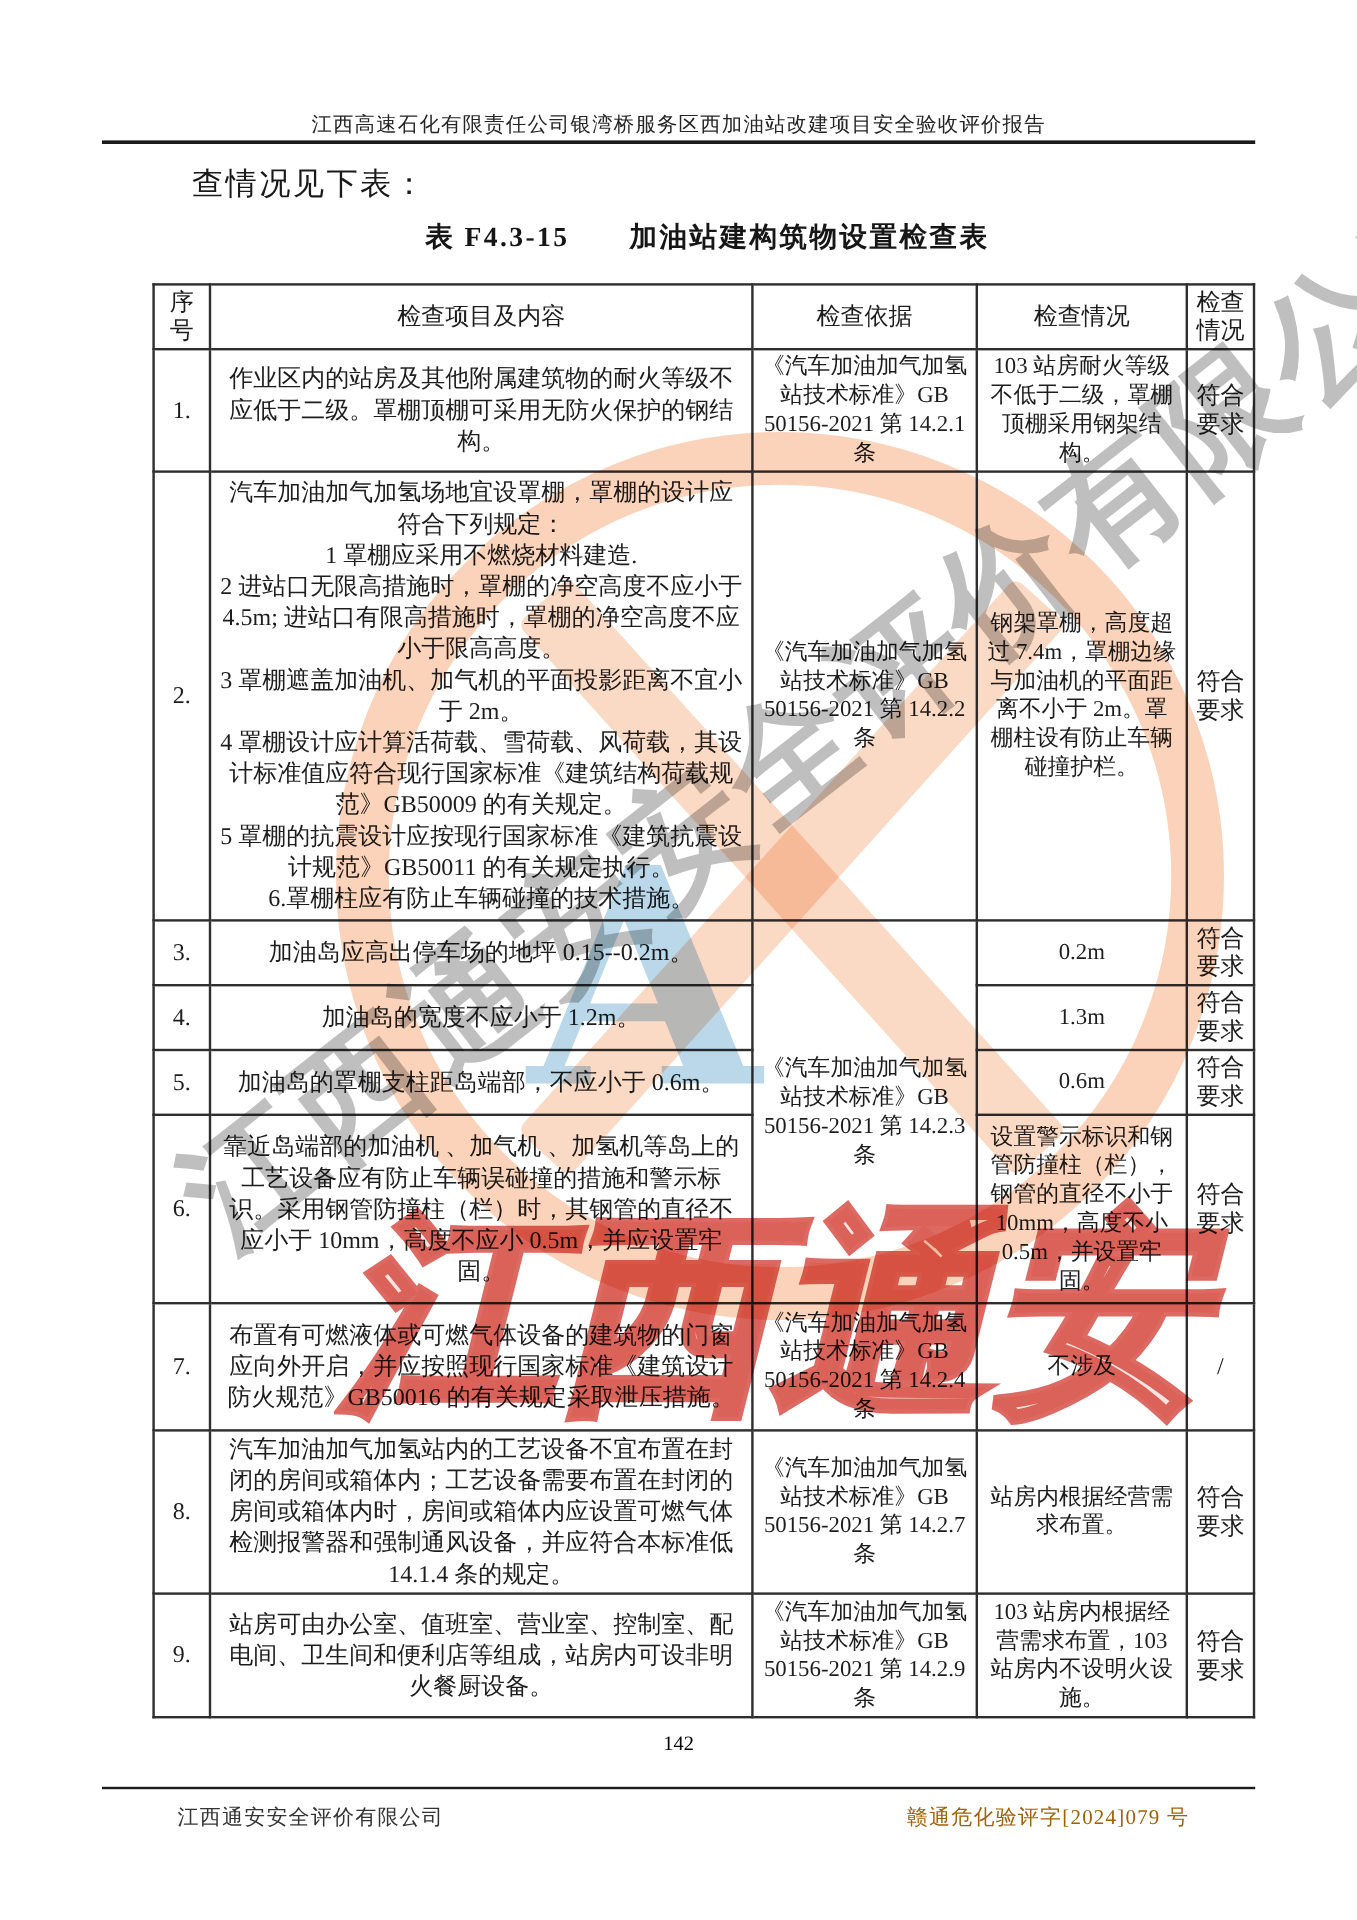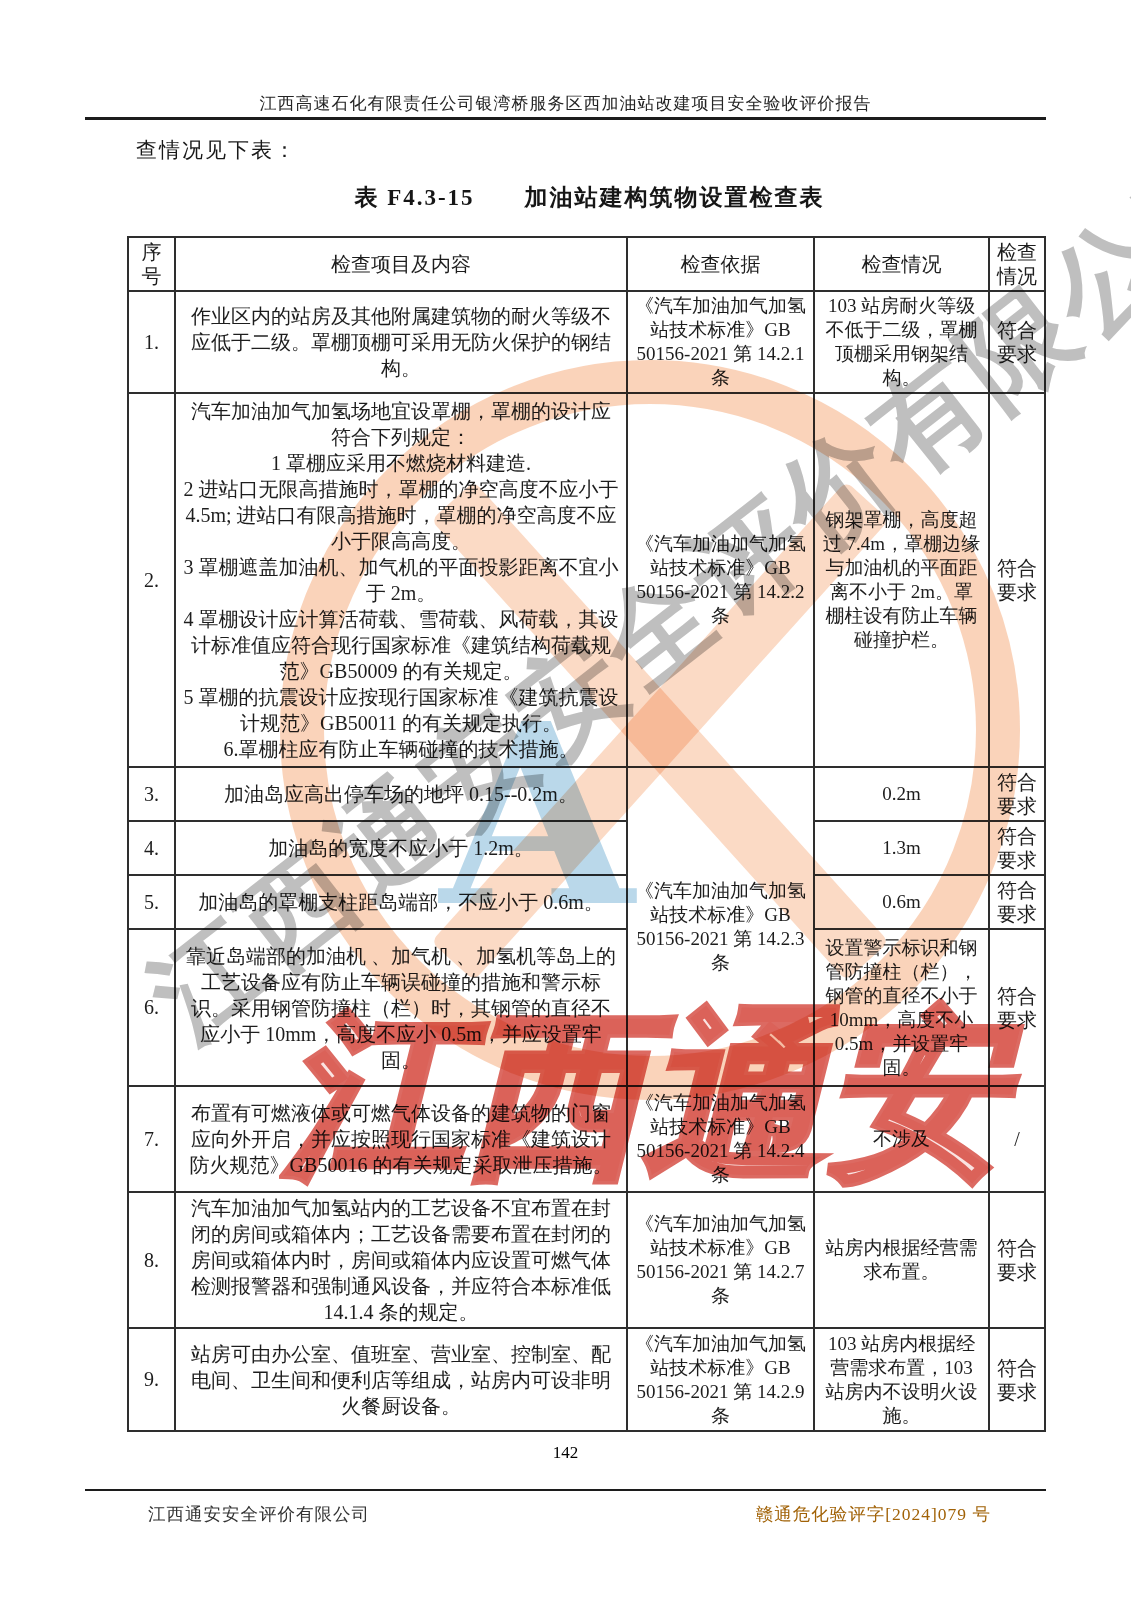--- a/index.html
+++ b/index.html
@@ -22,8 +22,8 @@
     border-bottom:3px solid #1c1c1c;
   }
   .intro-text{
-    position:absolute;top:136px;left:136px;
-    font-size:21px;letter-spacing:2px;color:#191919;
+    position:absolute;top:136px;left:160px;
+    font-size:26px;letter-spacing:2px;color:#191919;
   }
   .table-title{
     position:absolute;top:182px;left:12px;width:100%;

